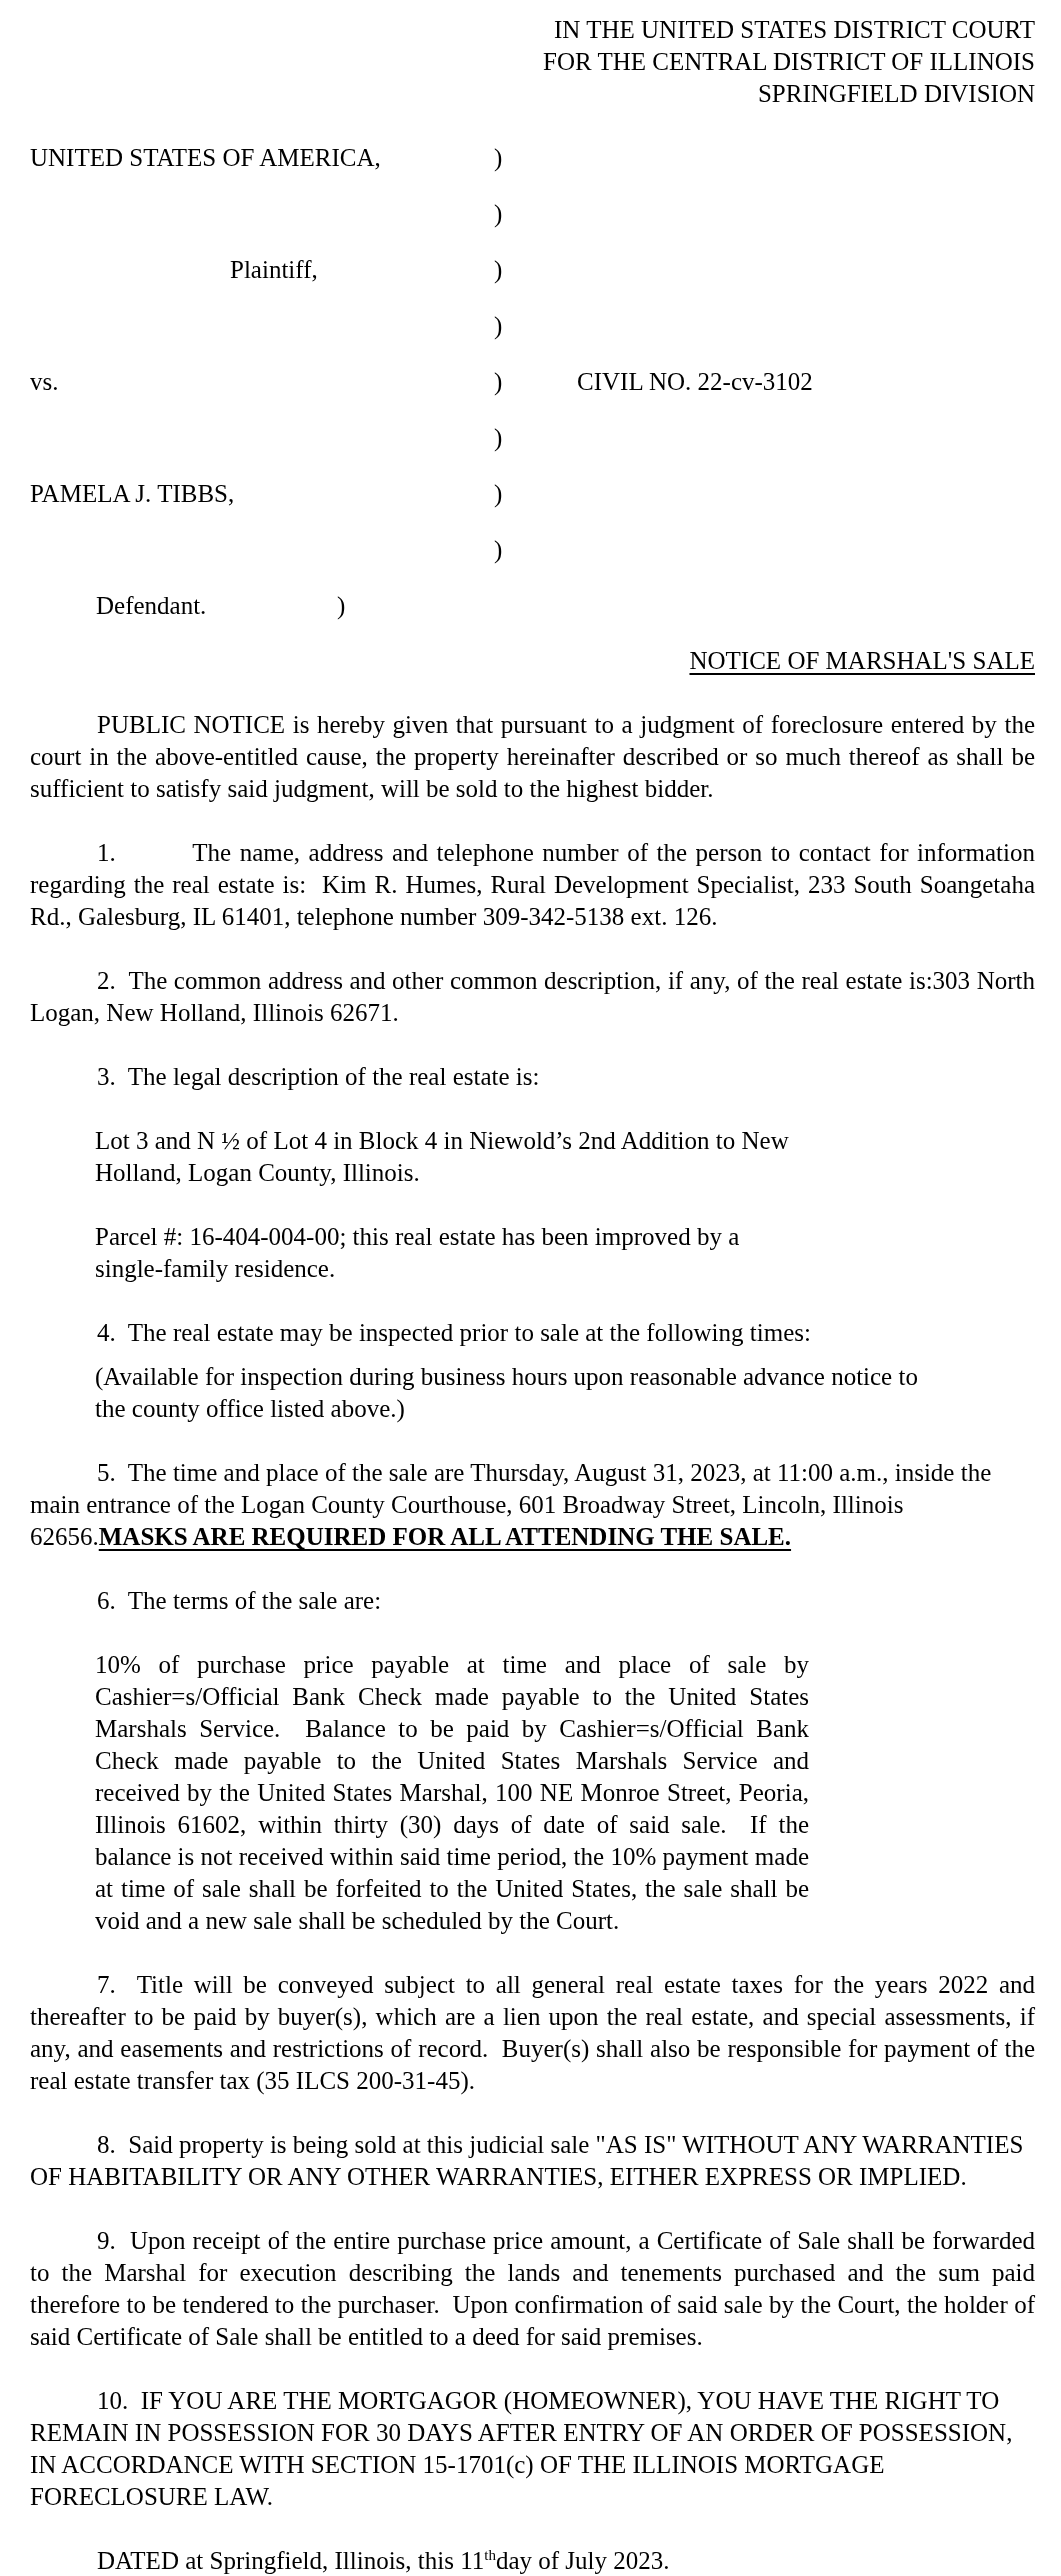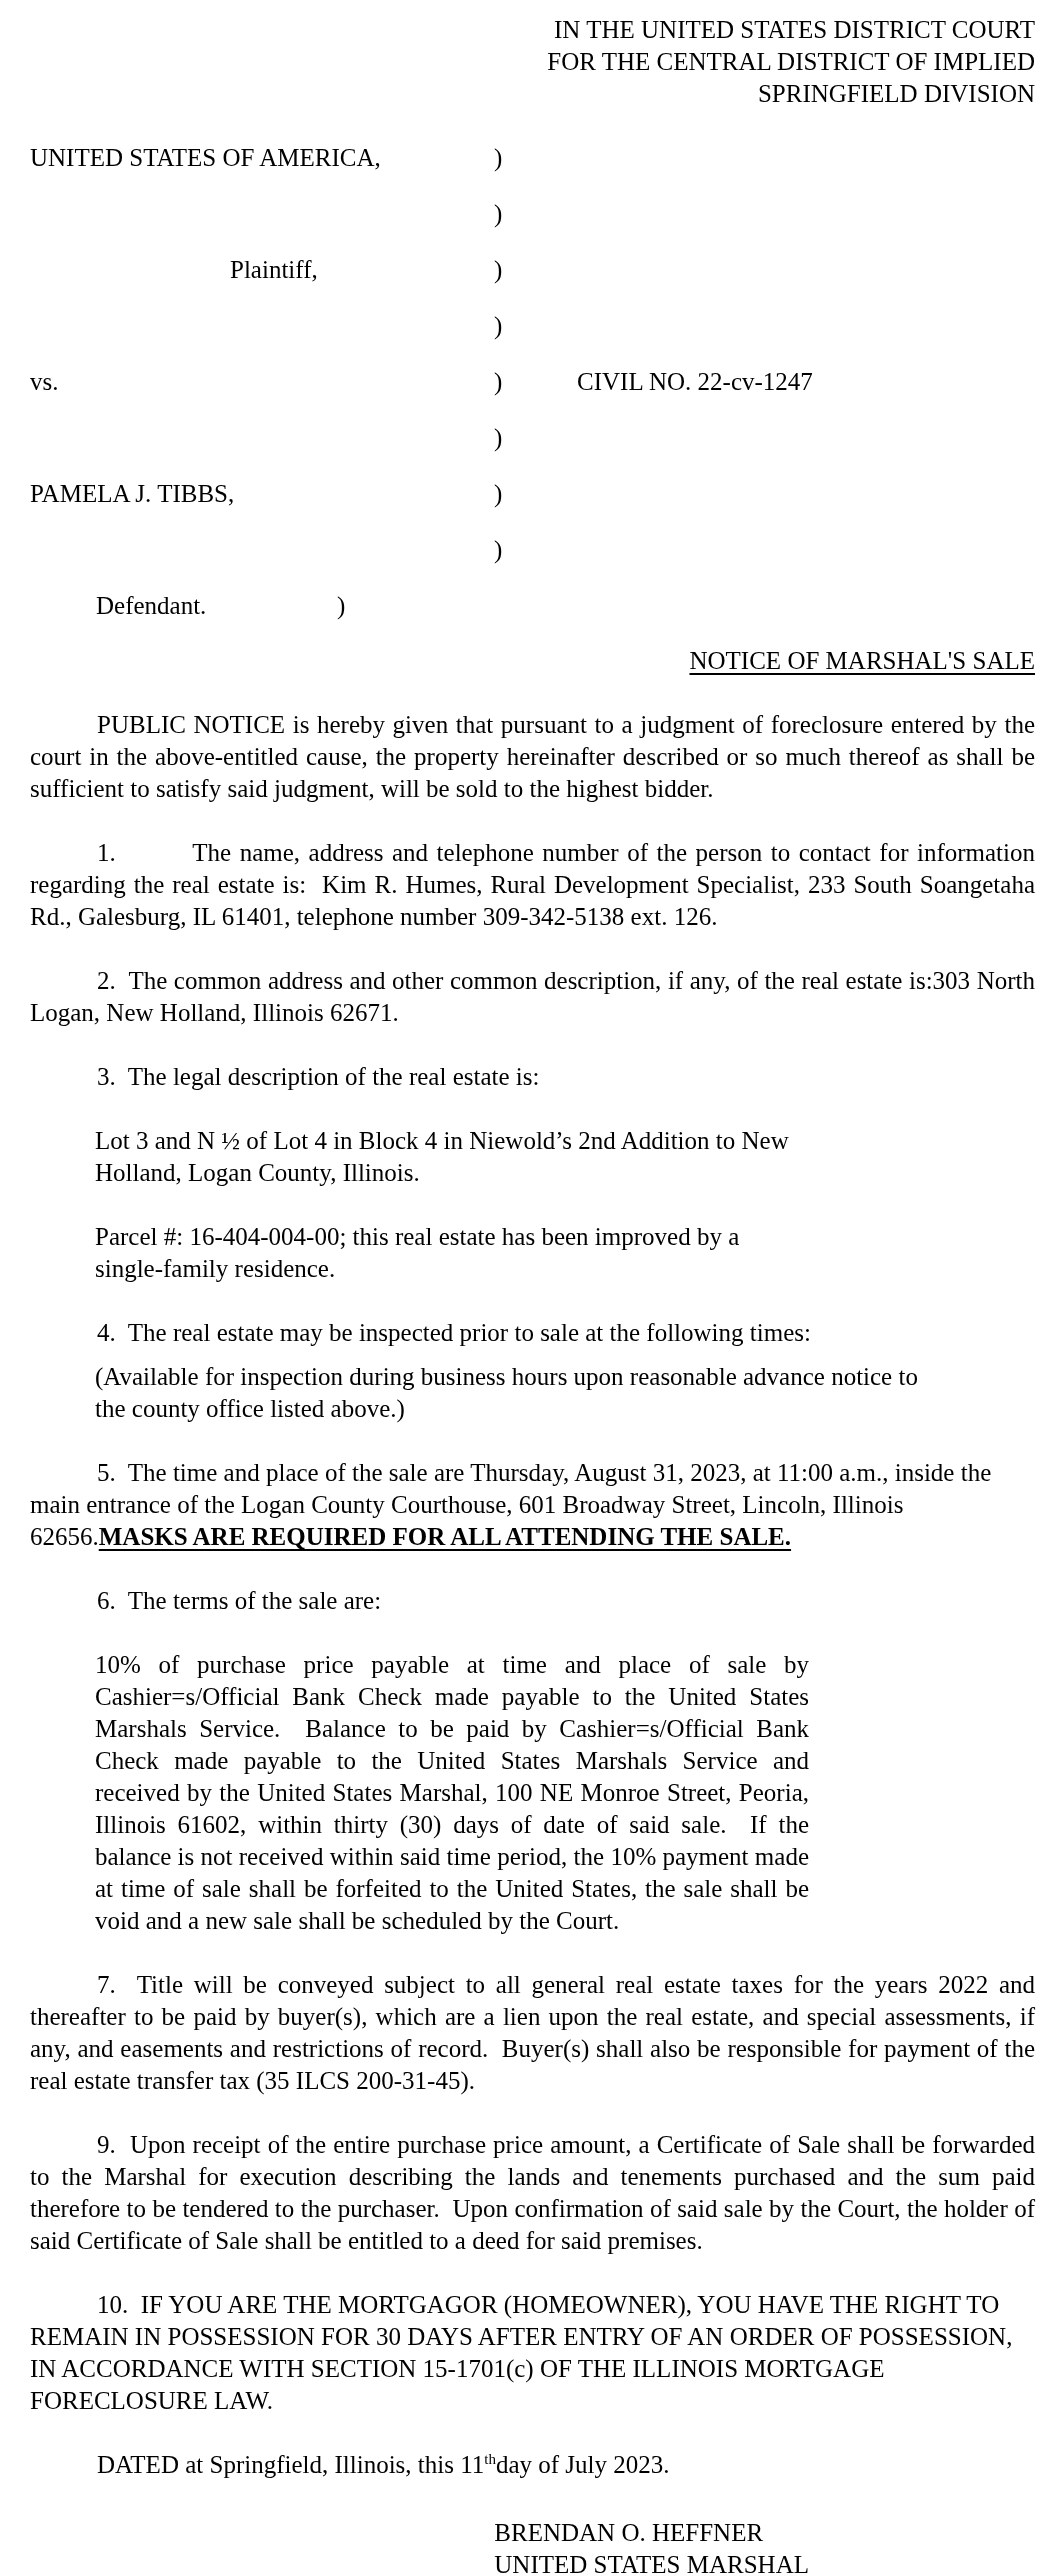--- a/index.html
+++ b/index.html
@@ -74,7 +74,7 @@
 
   <div class="center">
     <div>IN THE UNITED STATES DISTRICT COURT</div>
-    <div>FOR THE CENTRAL DISTRICT OF IMPLIED</div>
+    <div>FOR THE CENTRAL DISTRICT OF ILLINOIS</div>
     <div style="margin-bottom:32px;">SPRINGFIELD DIVISION</div>
   </div>
 

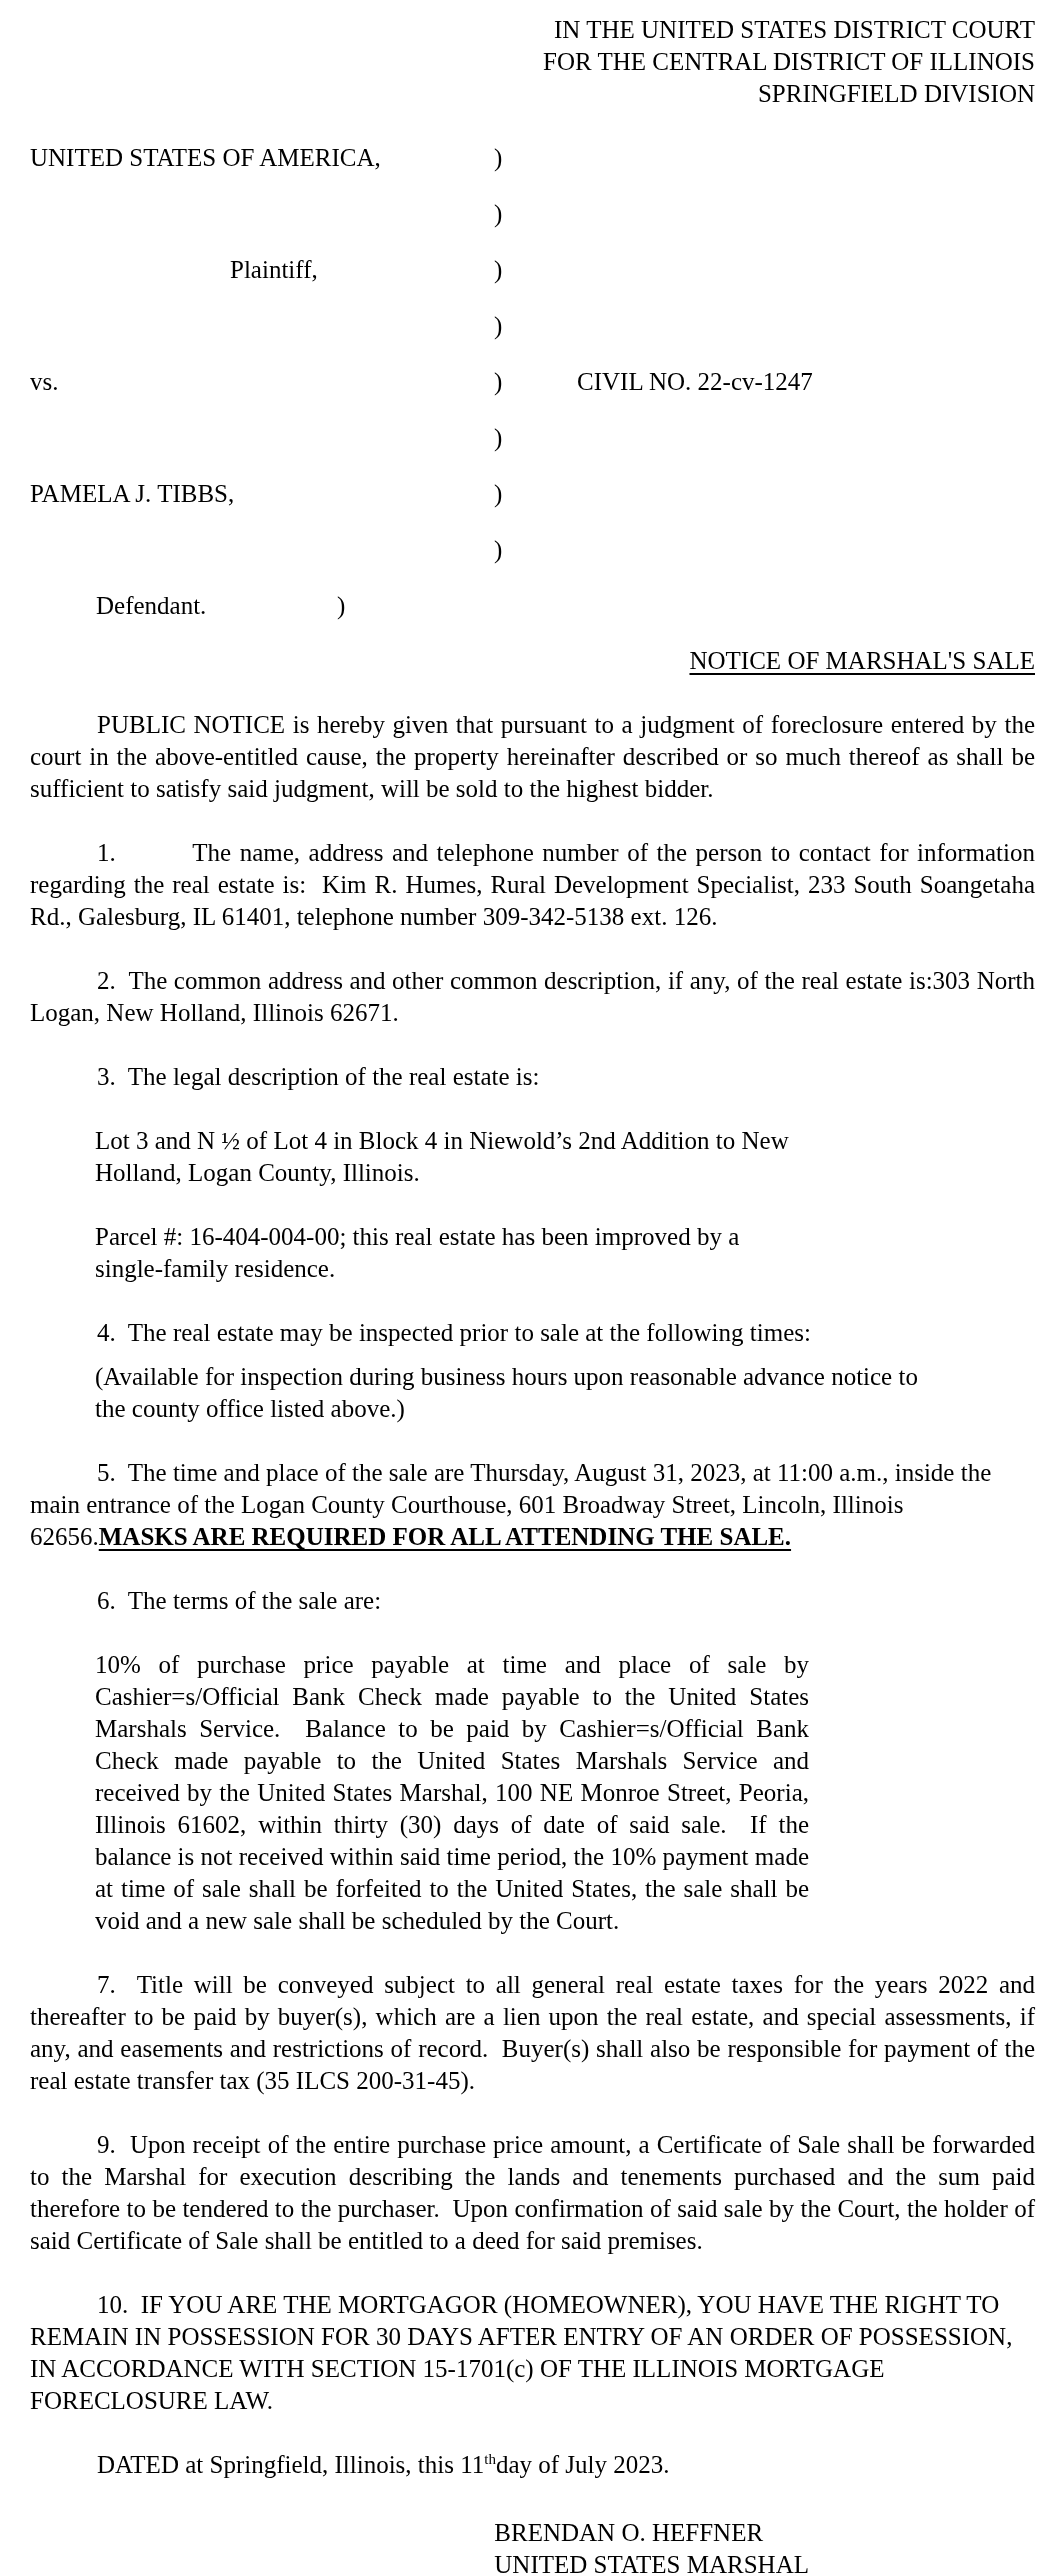--- a/index.html
+++ b/index.html
@@ -96,7 +96,7 @@
     <div class="cap-row">
       <span>vs.</span>
       <span class="cap-paren">)</span>
-      <span class="cap-case">CIVIL NO. 22-cv-1247</span>
+      <span class="cap-case">CIVIL NO. 22-cv-3102</span>
     </div>
     <div class="cap-row">
       <span class="cap-paren">)</span>

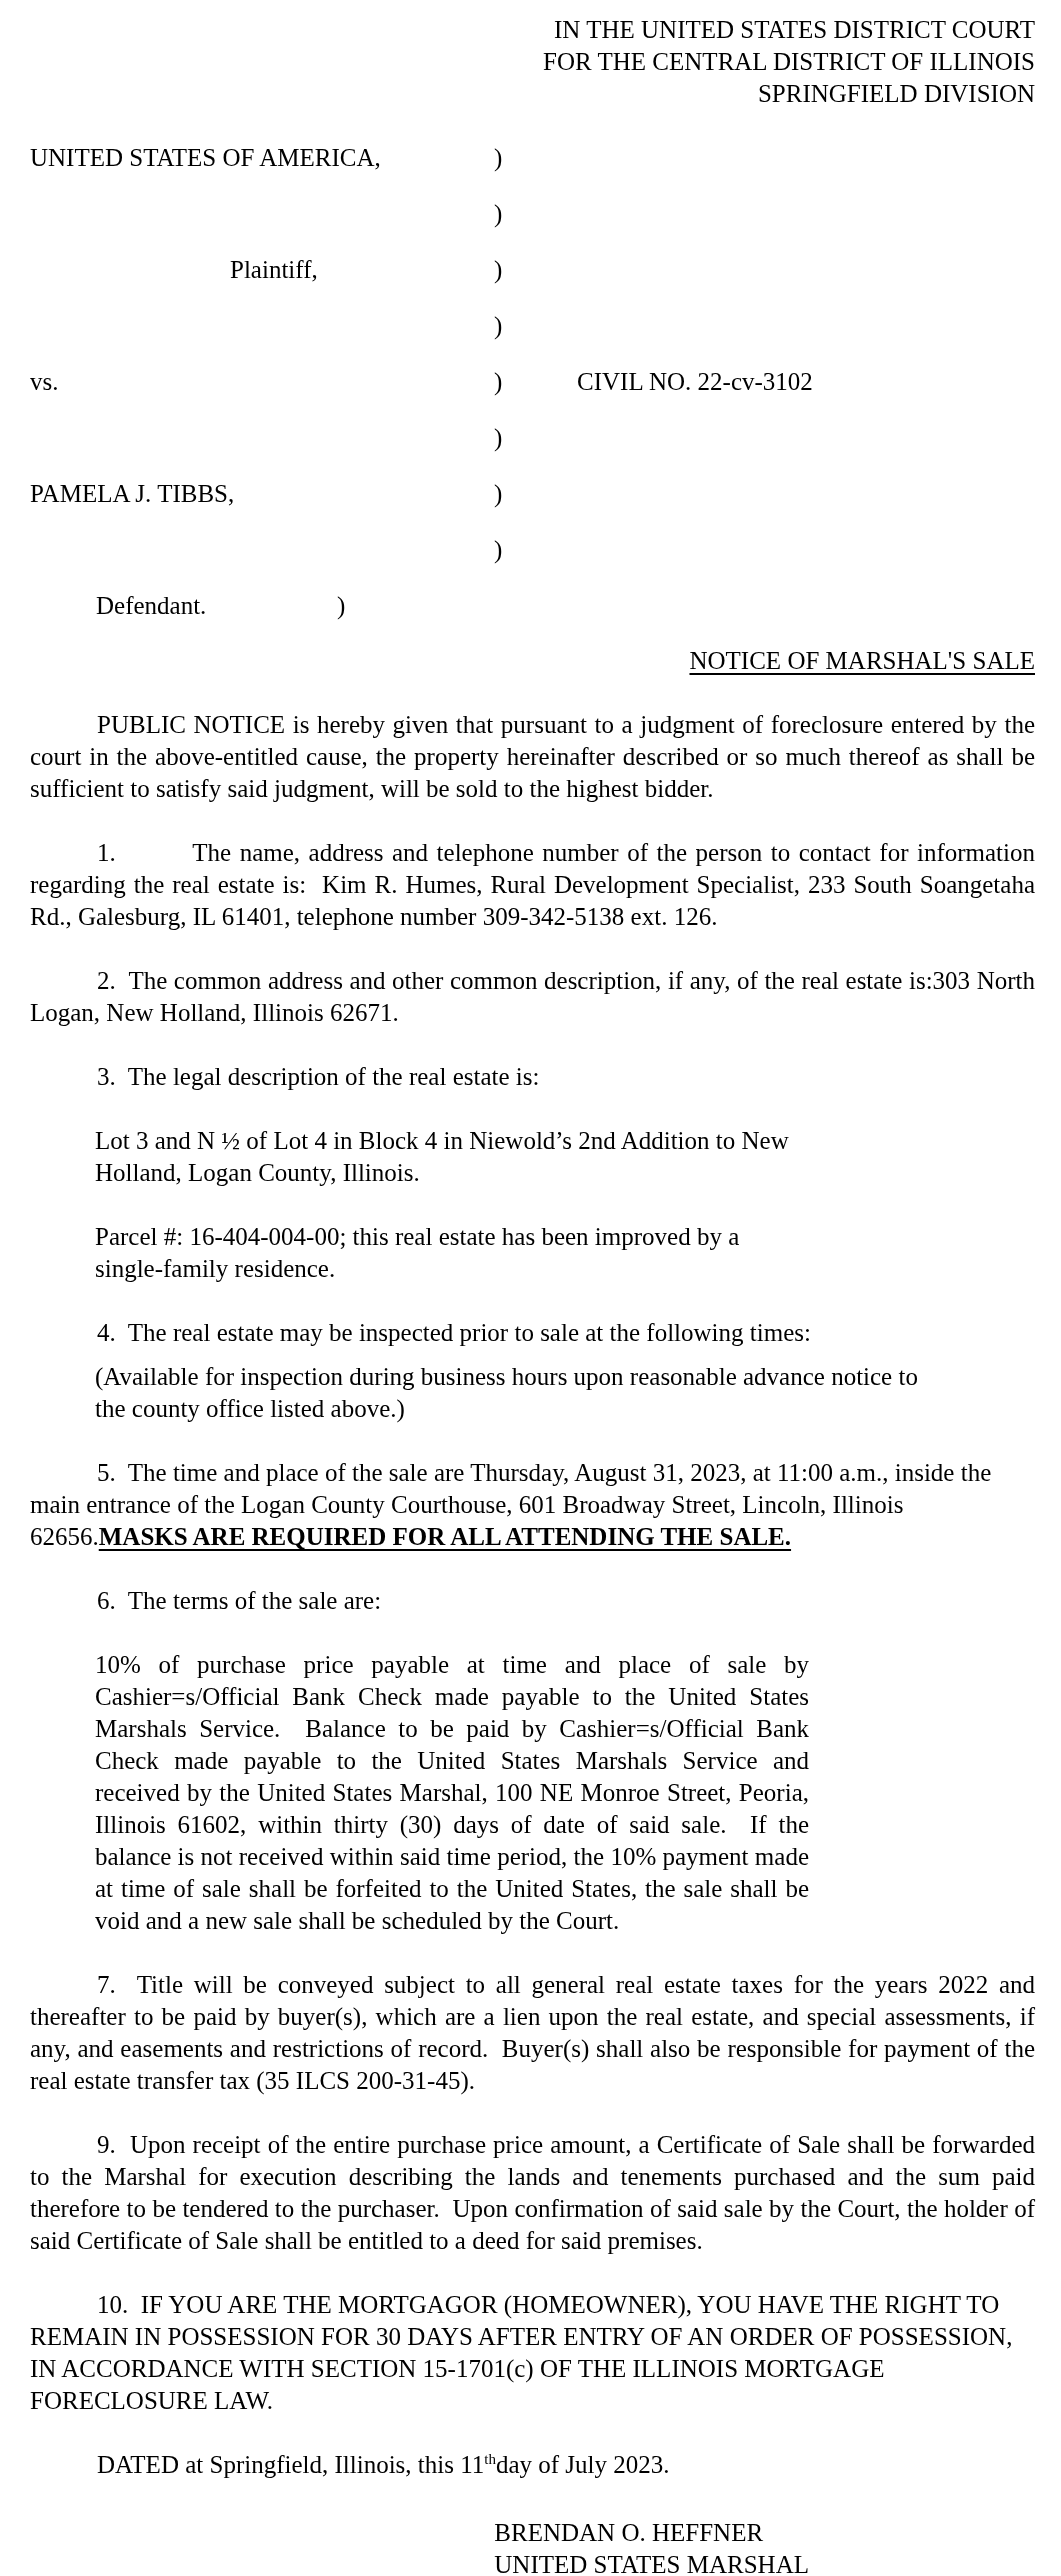--- a/index.html
+++ b/index.html
@@ -141,6 +141,7 @@
 
   <p class="ind just">7.&nbsp; Title will be conveyed subject to all general real estate taxes for the years 2022 and thereafter to be paid by buyer(s), which are a lien upon the real estate, and special assessments, if any, and easements and restrictions of record.&nbsp; Buyer(s) shall also be responsible for payment of the real estate transfer tax (35 ILCS 200-31-45).</p>
 
+  <p class="ind">8.&nbsp; Said property is being sold at this judicial sale "AS IS" WITHOUT ANY WARRANTIES OF HABITABILITY OR ANY OTHER WARRANTIES, EITHER EXPRESS OR IMPLIED.</p>
 
   <p class="ind just">9.&nbsp; Upon receipt of the entire purchase price amount, a Certificate of Sale shall be forwarded to the Marshal for execution describing the lands and tenements purchased and the sum paid therefore to be tendered to the purchaser.&nbsp; Upon confirmation of said sale by the Court, the holder of said Certificate of Sale shall be entitled to a deed for said premises.</p>
 

